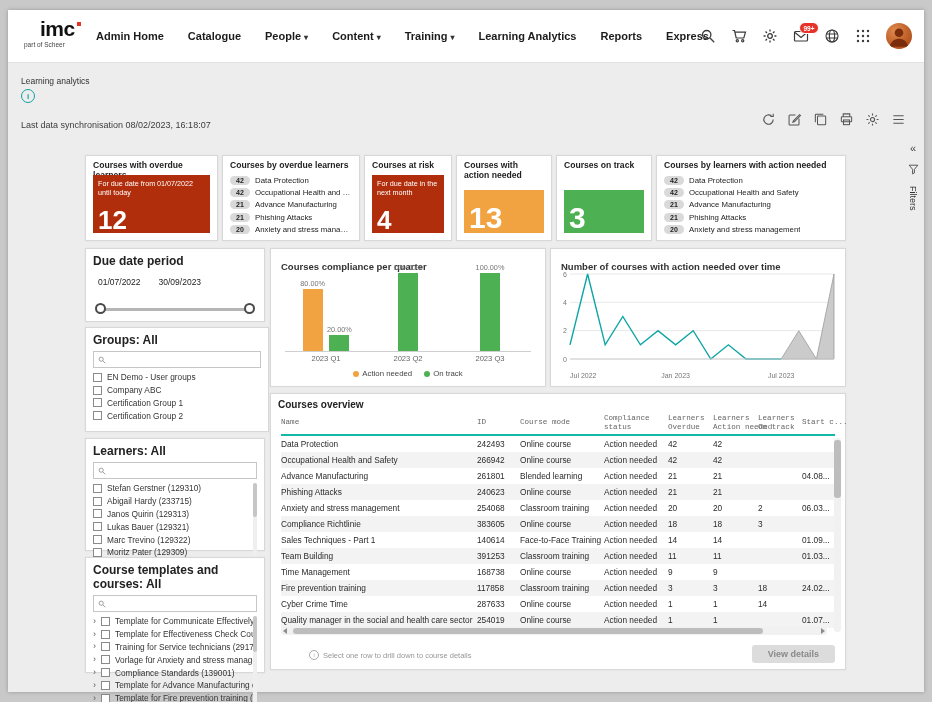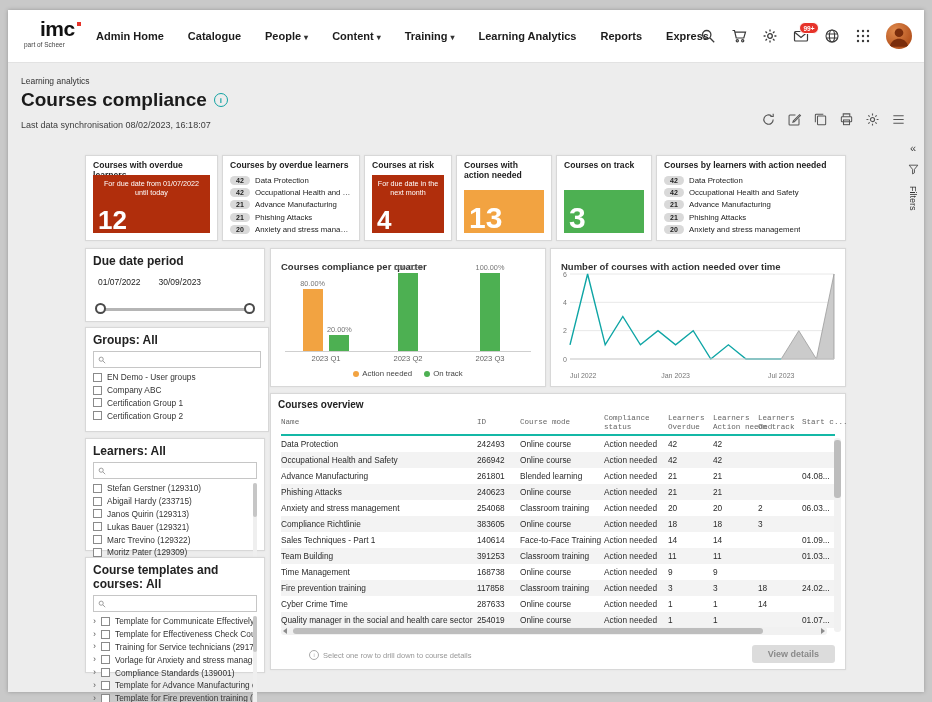--- a/index.html
+++ b/index.html
@@ -172,7 +172,6 @@
 
   <div class="breadcrumb">Learning analytics</div>
   <div class="title-row">
-    <h1 class="page-title">Courses compliance</h1>
     <span class="info-icon">i</span>
   </div>
   <div class="subtitle">Last data synchronisation 08/02/2023, 16:18:07</div>

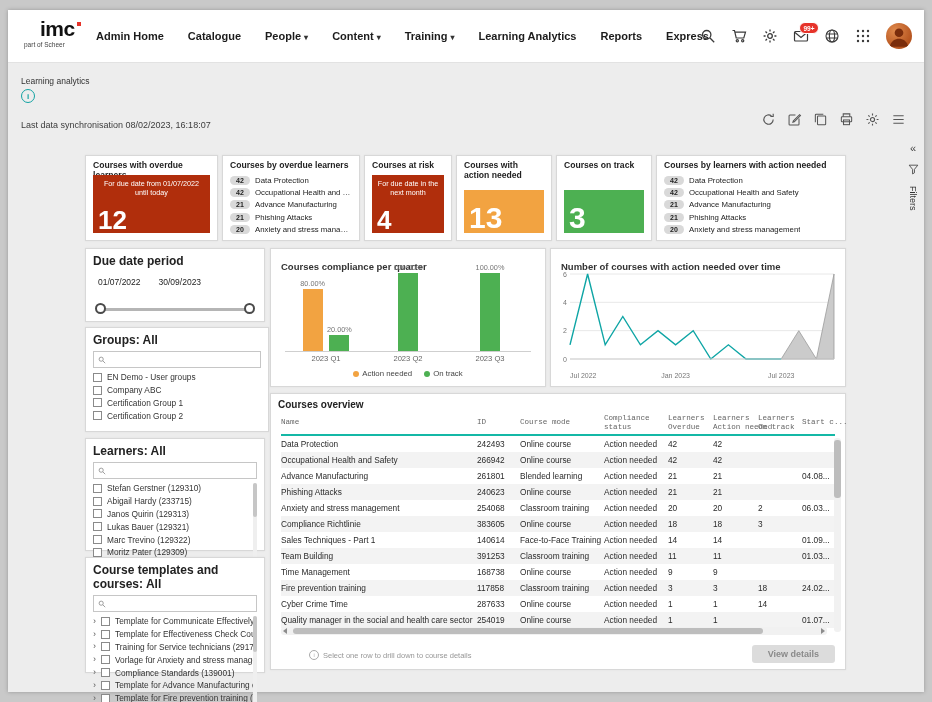--- a/index.html
+++ b/index.html
@@ -41,7 +41,7 @@
   .card-title.sm{font-size:8.6px;line-height:1.15;}
   .kpi-box{position:absolute;left:7px;right:7px;bottom:7px;color:#fff;padding:4px 5px;}
   .kpi-box.t18{top:19px;} .kpi-box.t34{top:34px;}
-  .kpi-caption{font-size:7.2px;line-height:1.3;text-align:center;}
+  .kpi-caption{font-size:7.2px;line-height:1.3;}
   .kpi-value{position:absolute;left:5px;bottom:0px;font-weight:bold;line-height:1;}
   .v26{font-size:26px;} .v30{font-size:30px;}
   .badge-list{padding:1px 7px;}

